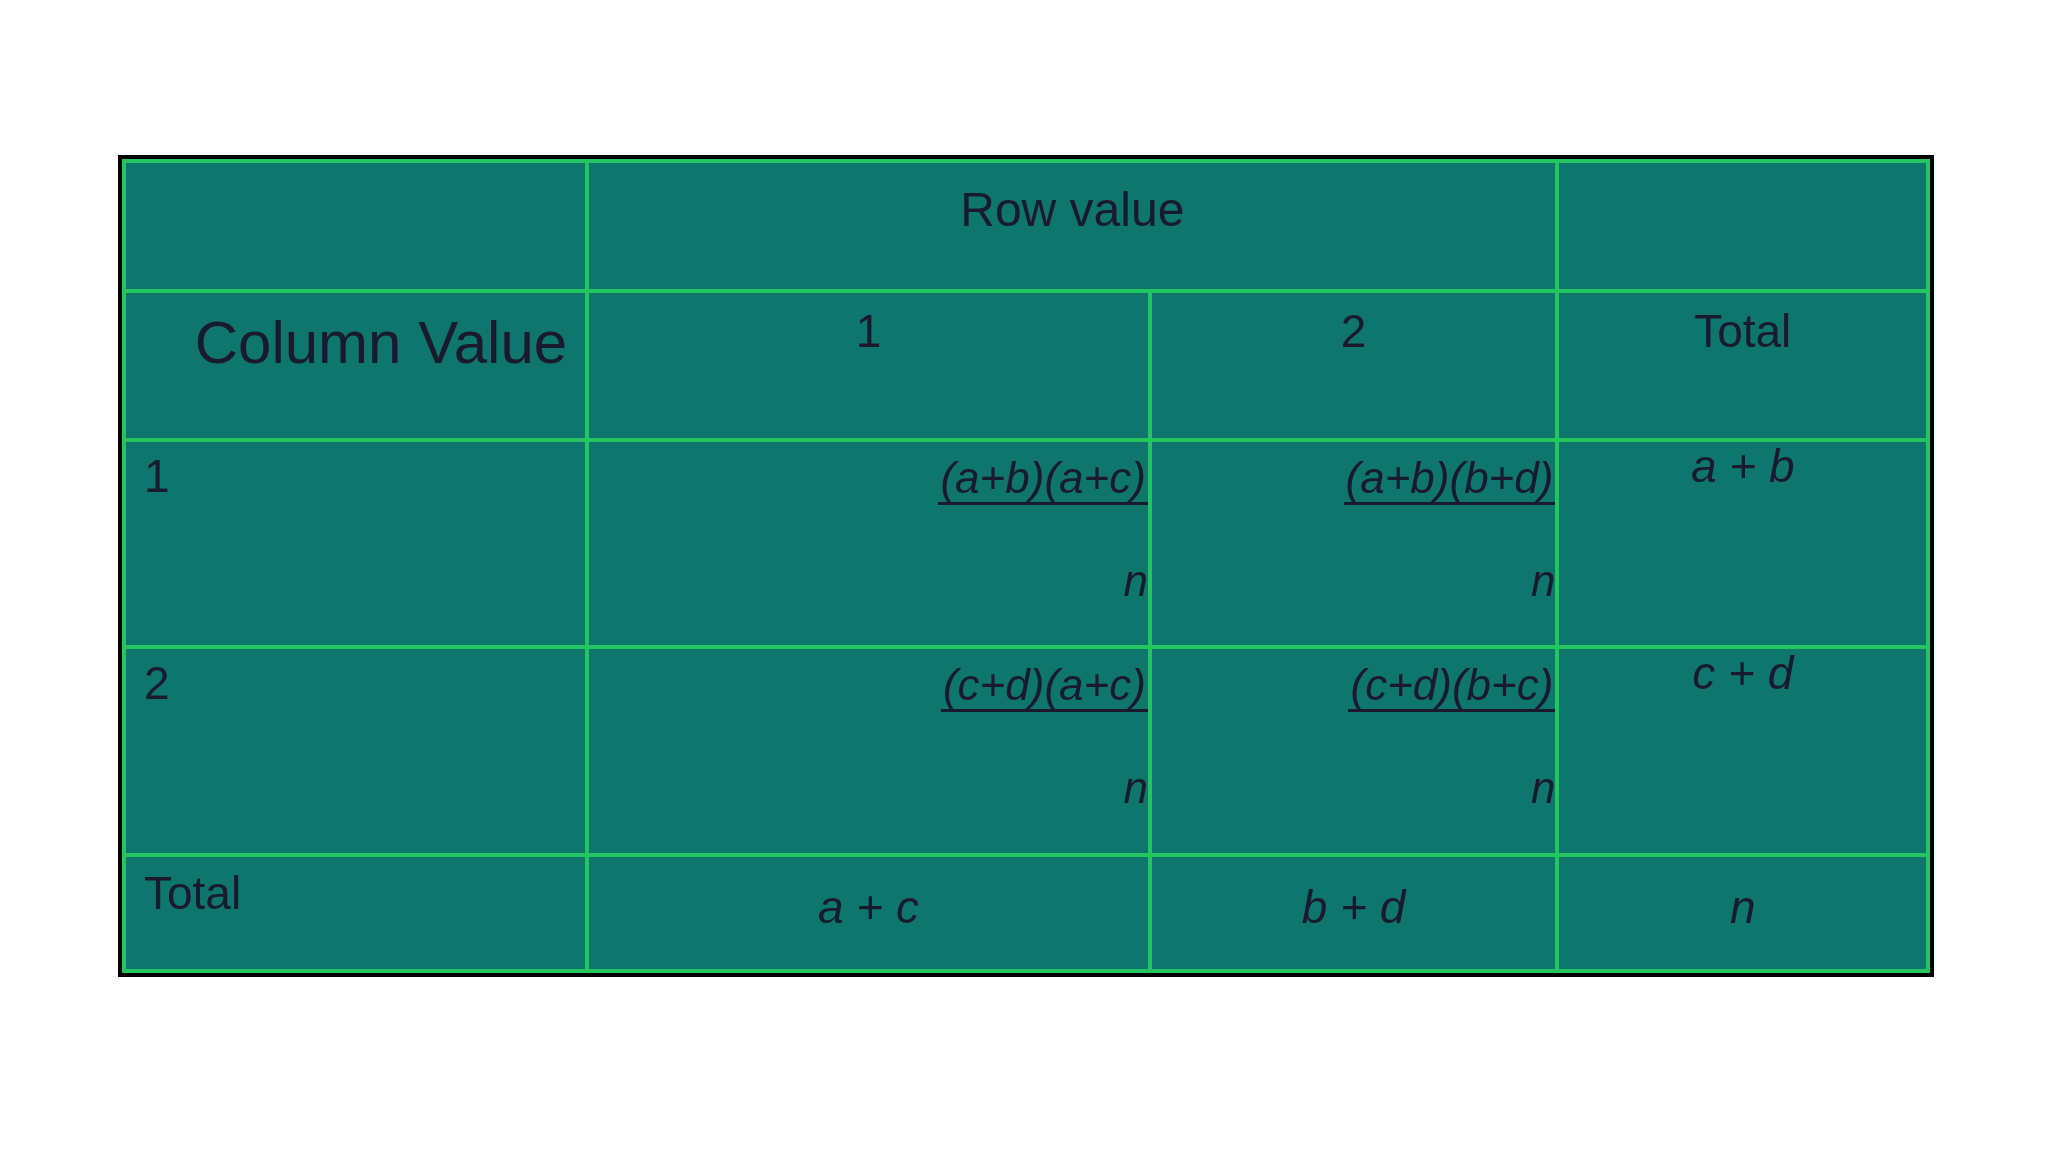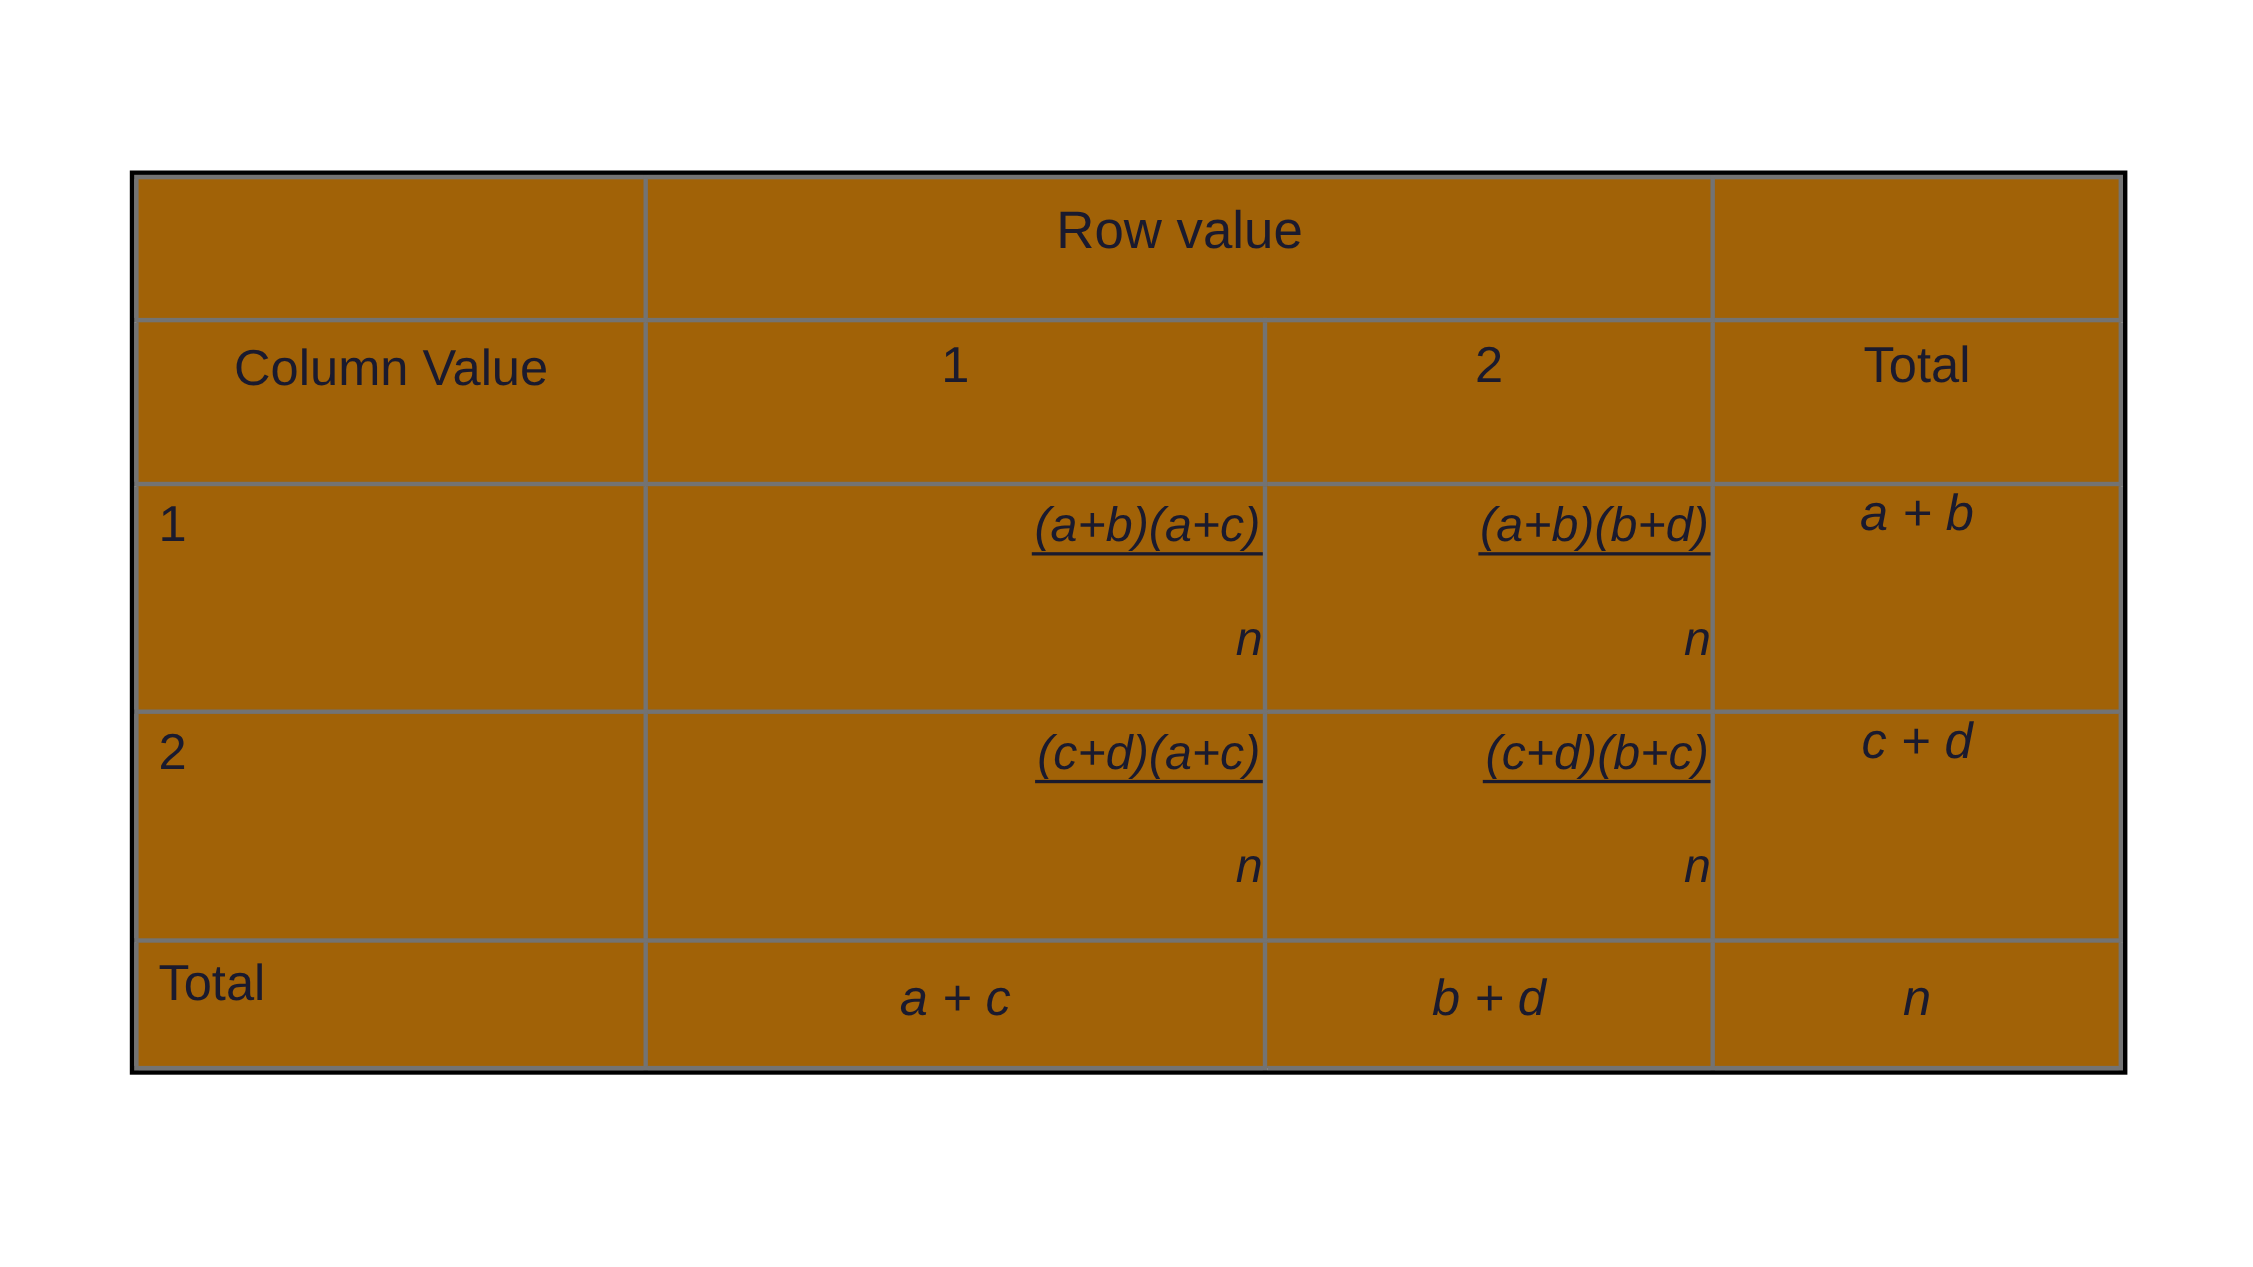--- a/index.html
+++ b/index.html
@@ -33,8 +33,8 @@
   }
 
   .contingency-table td {
-    border: 4px solid #737373;
-    background: #a16207;
+    border: 4px solid #22c55e;
+    background: #0f766e;
     padding: 0;
     vertical-align: top;
     color: #1a1a2e;

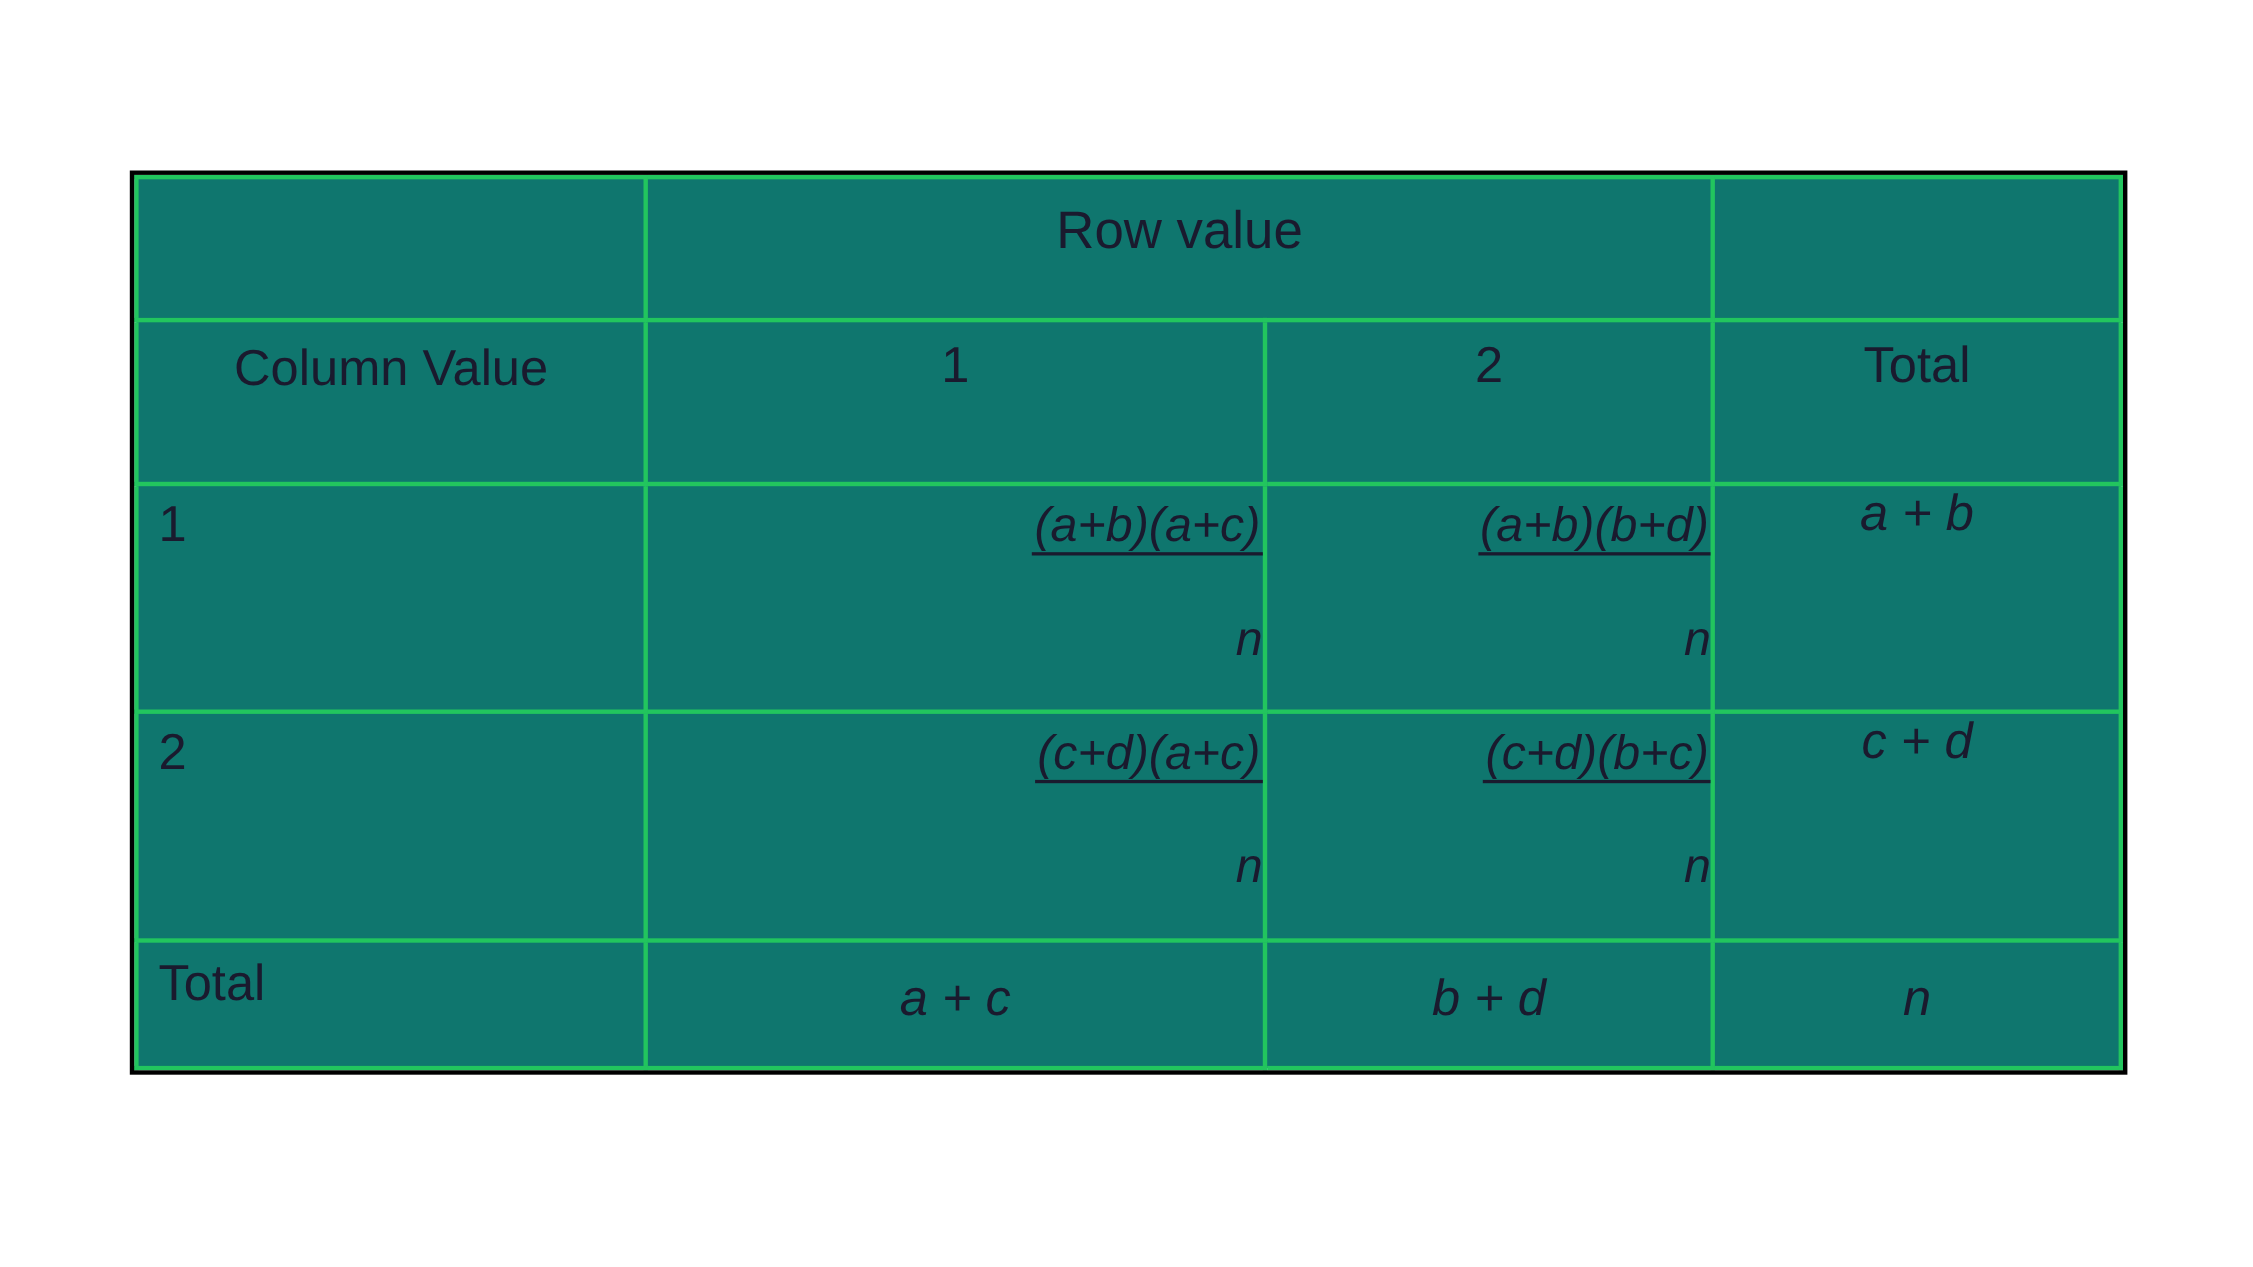--- a/index.html
+++ b/index.html
@@ -76,8 +76,8 @@
 
   .colvalue-head {
     padding-top: 12px;
-    text-align: center;
-    font-size: 46px;
+    text-align: right;
+    font-size: 60px;
     line-height: 1.28;
   }
 

